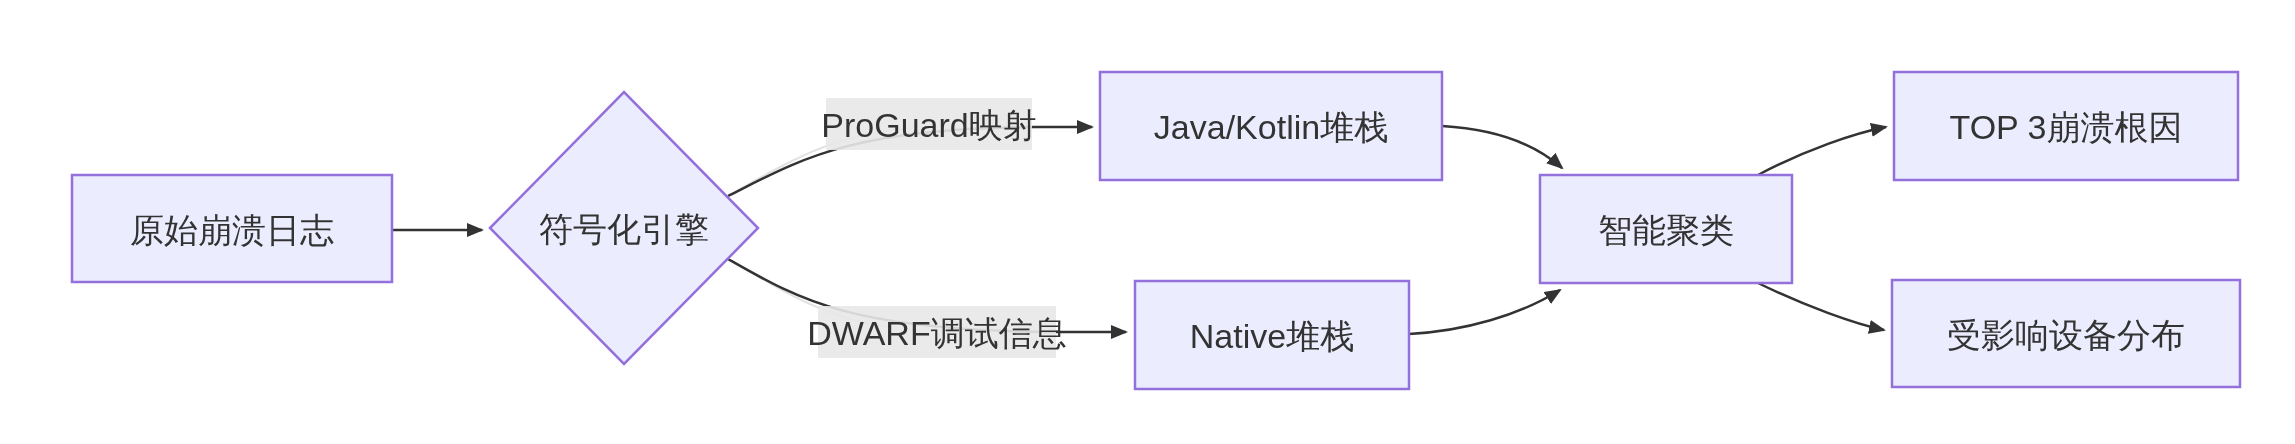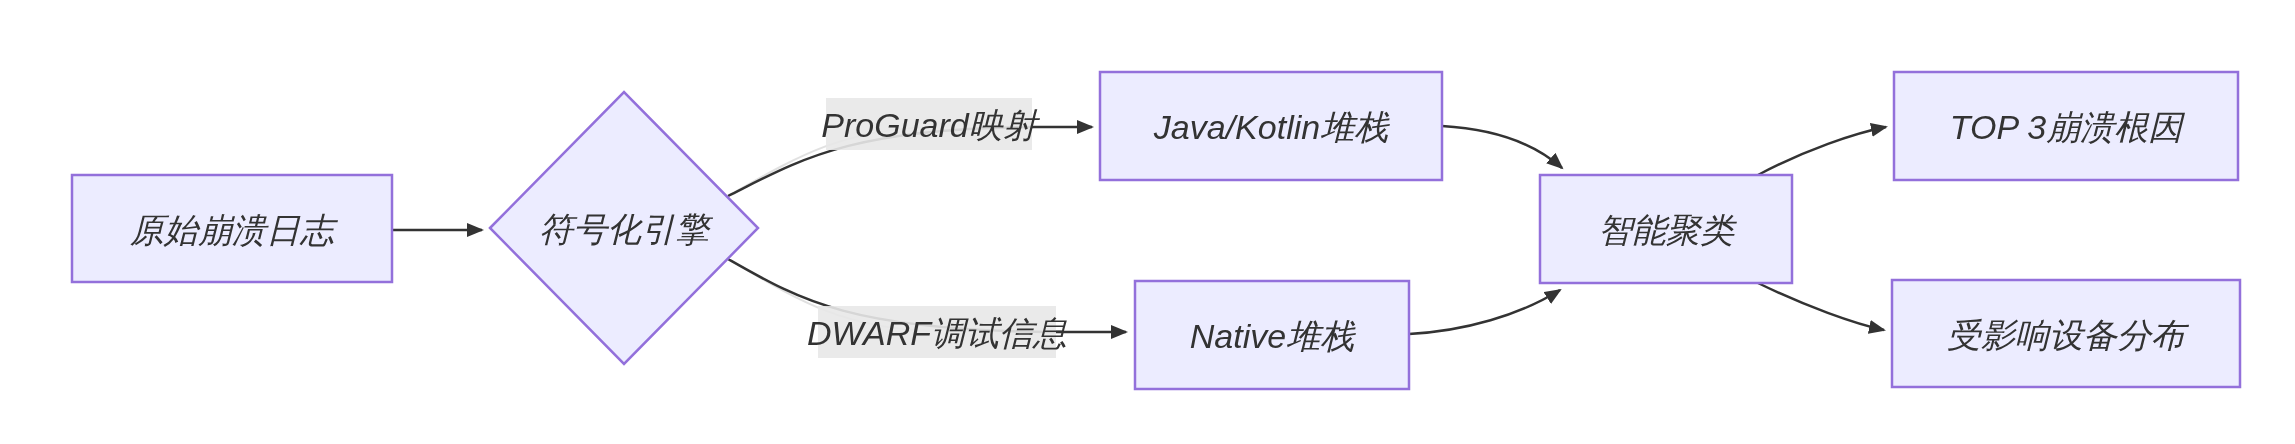--- a/index.html
+++ b/index.html
@@ -12,7 +12,6 @@
     height: 444px;
     background: #ffffff;
     overflow: hidden;
-    font-style: italic;
   }
   svg { display: block; }
   .node-shape {

